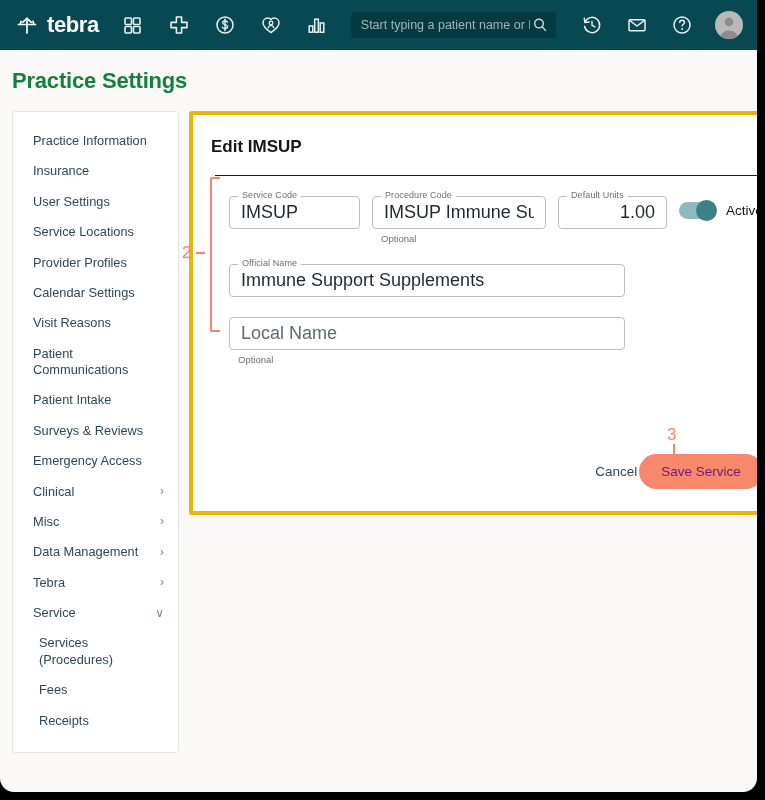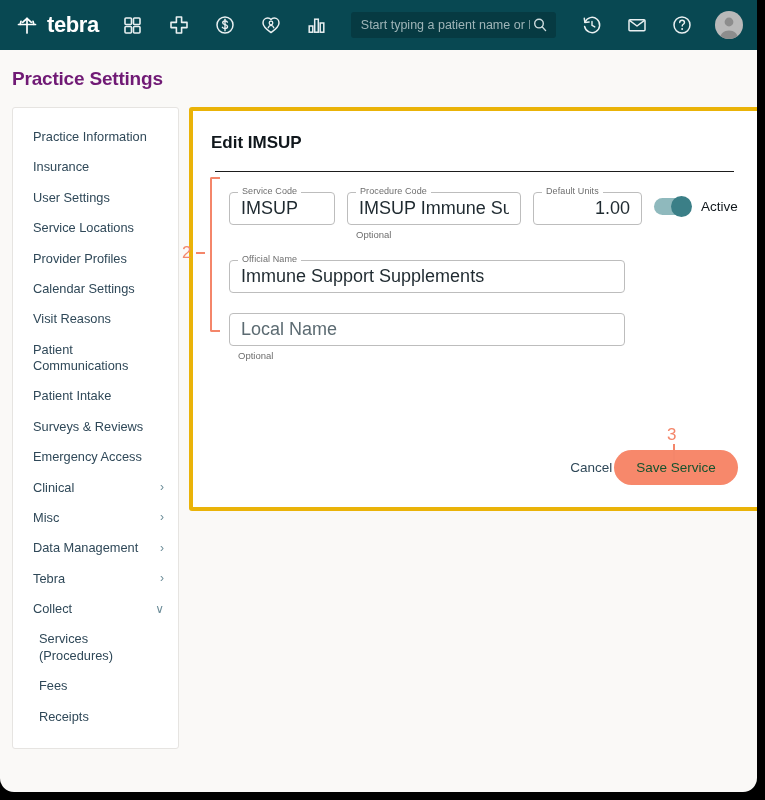--- a/index.html
+++ b/index.html
@@ -104,9 +104,9 @@
 
   
   .page-title {
-    font-size: 19px;
+    font-size: 22px;
     font-weight: 700;
-    color: #701a75;
+    color: #15803d;
     padding: 18px 0 0 12px;
     letter-spacing: -0.2px;
   }

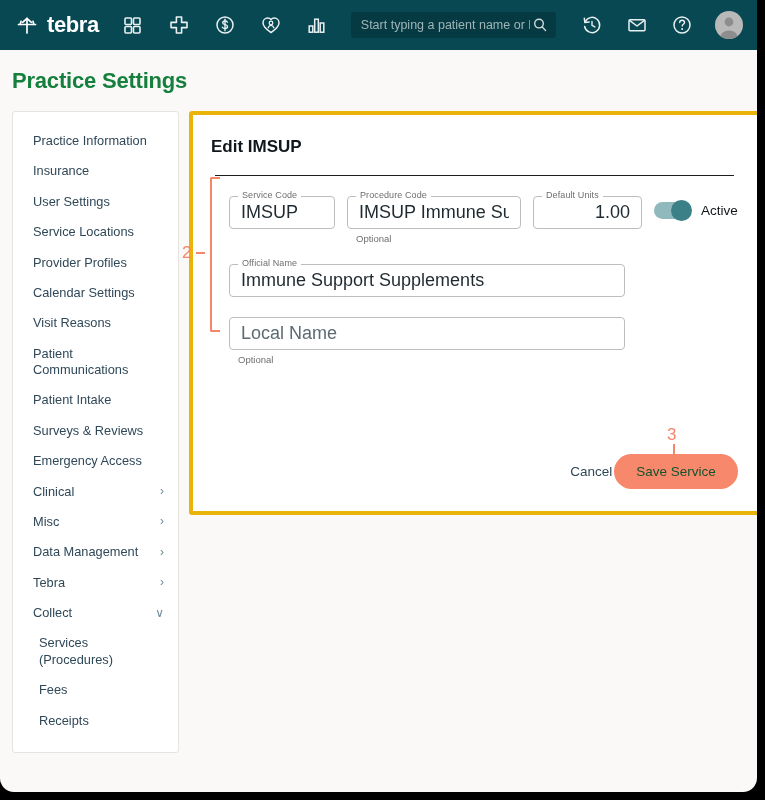--- a/index.html
+++ b/index.html
@@ -212,7 +212,7 @@
     margin: 4px 0 0 9px;
   }
 
-  .w-service { width: 106px; }
+  .w-service { width: 131px; }
   .w-proc    { width: 174px; }
   .w-units   { width: 109px; }
   .w-wide    { width: 396px; }

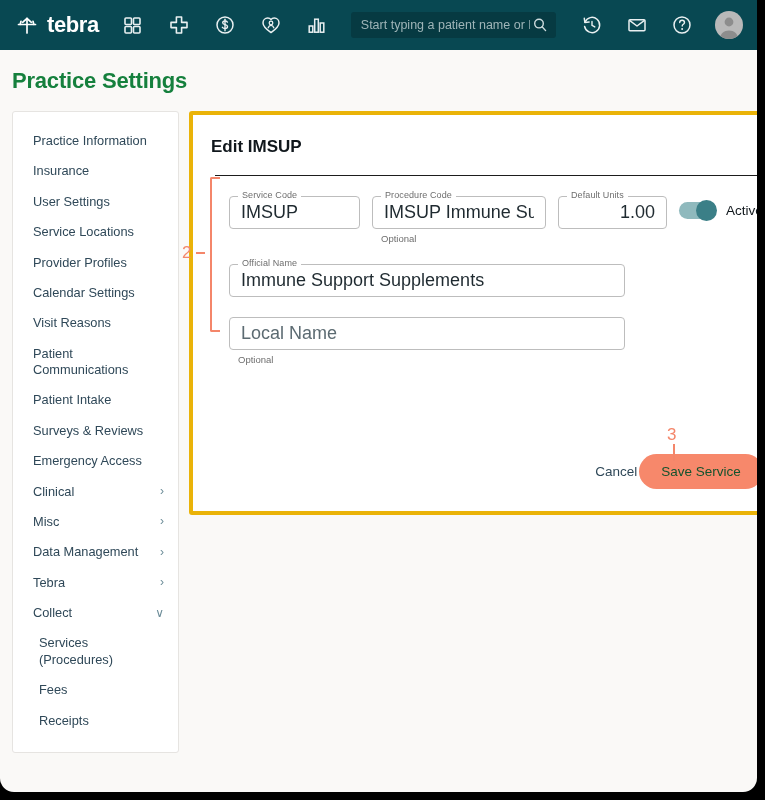--- a/index.html
+++ b/index.html
@@ -261,7 +261,7 @@
   .btn-save {
     background: #f7886b;
     border: none;
-    color: #14532d;
+    color: #701a75;
     font-size: 13.5px;
     padding: 10px 22px;
     border-radius: 18px;

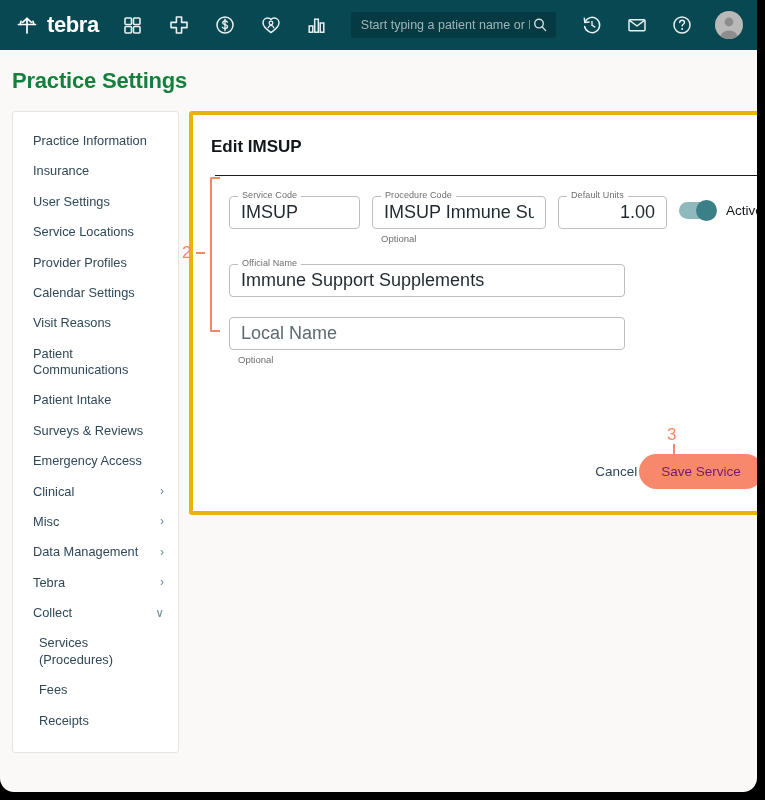--- a/index.html
+++ b/index.html
@@ -446,7 +446,7 @@
             <span class="chev">›</span>
           </div>
           <div class="side-item">
-            <span class="side-label">Collect</span>
+            <span class="side-label">Service</span>
             <span class="chev">∨</span>
           </div>
           <div class="side-item sub">

